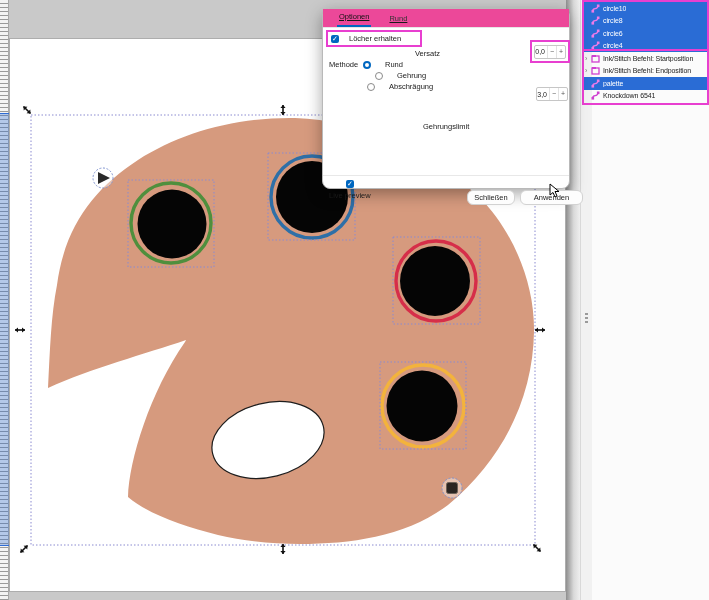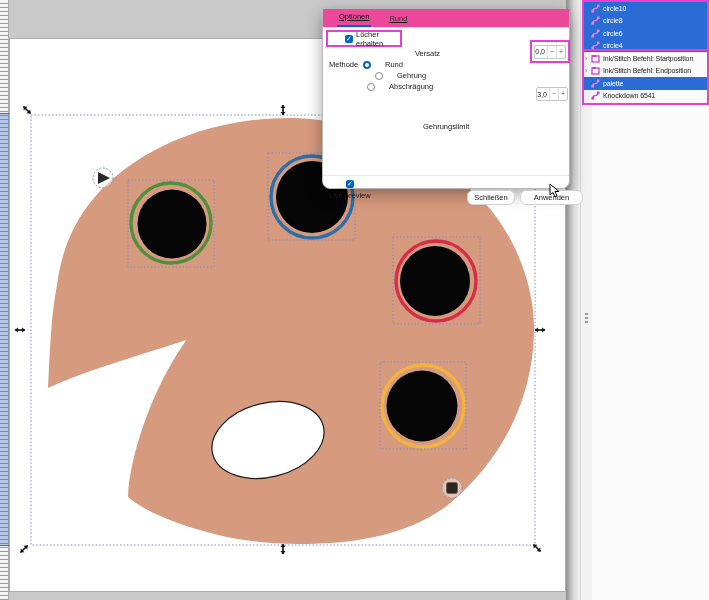--- a/index.html
+++ b/index.html
@@ -42,7 +42,7 @@
   #dlg-body{position:relative;height:120px;}
   .chk{width:8px;height:8px;background:var(--accent);border-radius:2px;color:#fff;font-size:7px;line-height:8px;text-align:center;flex:0 0 auto;}
   .hl-box{position:absolute;border:2px solid var(--magenta);box-sizing:border-box;}
-  #holes-box{left:3px;top:2px;width:76px;height:17px;display:flex;align-items:center;gap:3px;padding-left:17px;}
+  #holes-box{left:3px;top:2px;width:96px;height:17px;display:flex;align-items:center;gap:10px;padding-left:3px;}
   #versatz-label{position:absolute;left:92px;top:21px;}
   #spin1-box{left:207px;top:12px;width:40px;height:23px;display:flex;align-items:center;justify-content:center;}
   .spin{width:32px;height:14px;border:1px solid #c6c6c6;border-radius:2px;background:#fff;display:flex;align-items:center;box-sizing:border-box;font-size:7px;}

